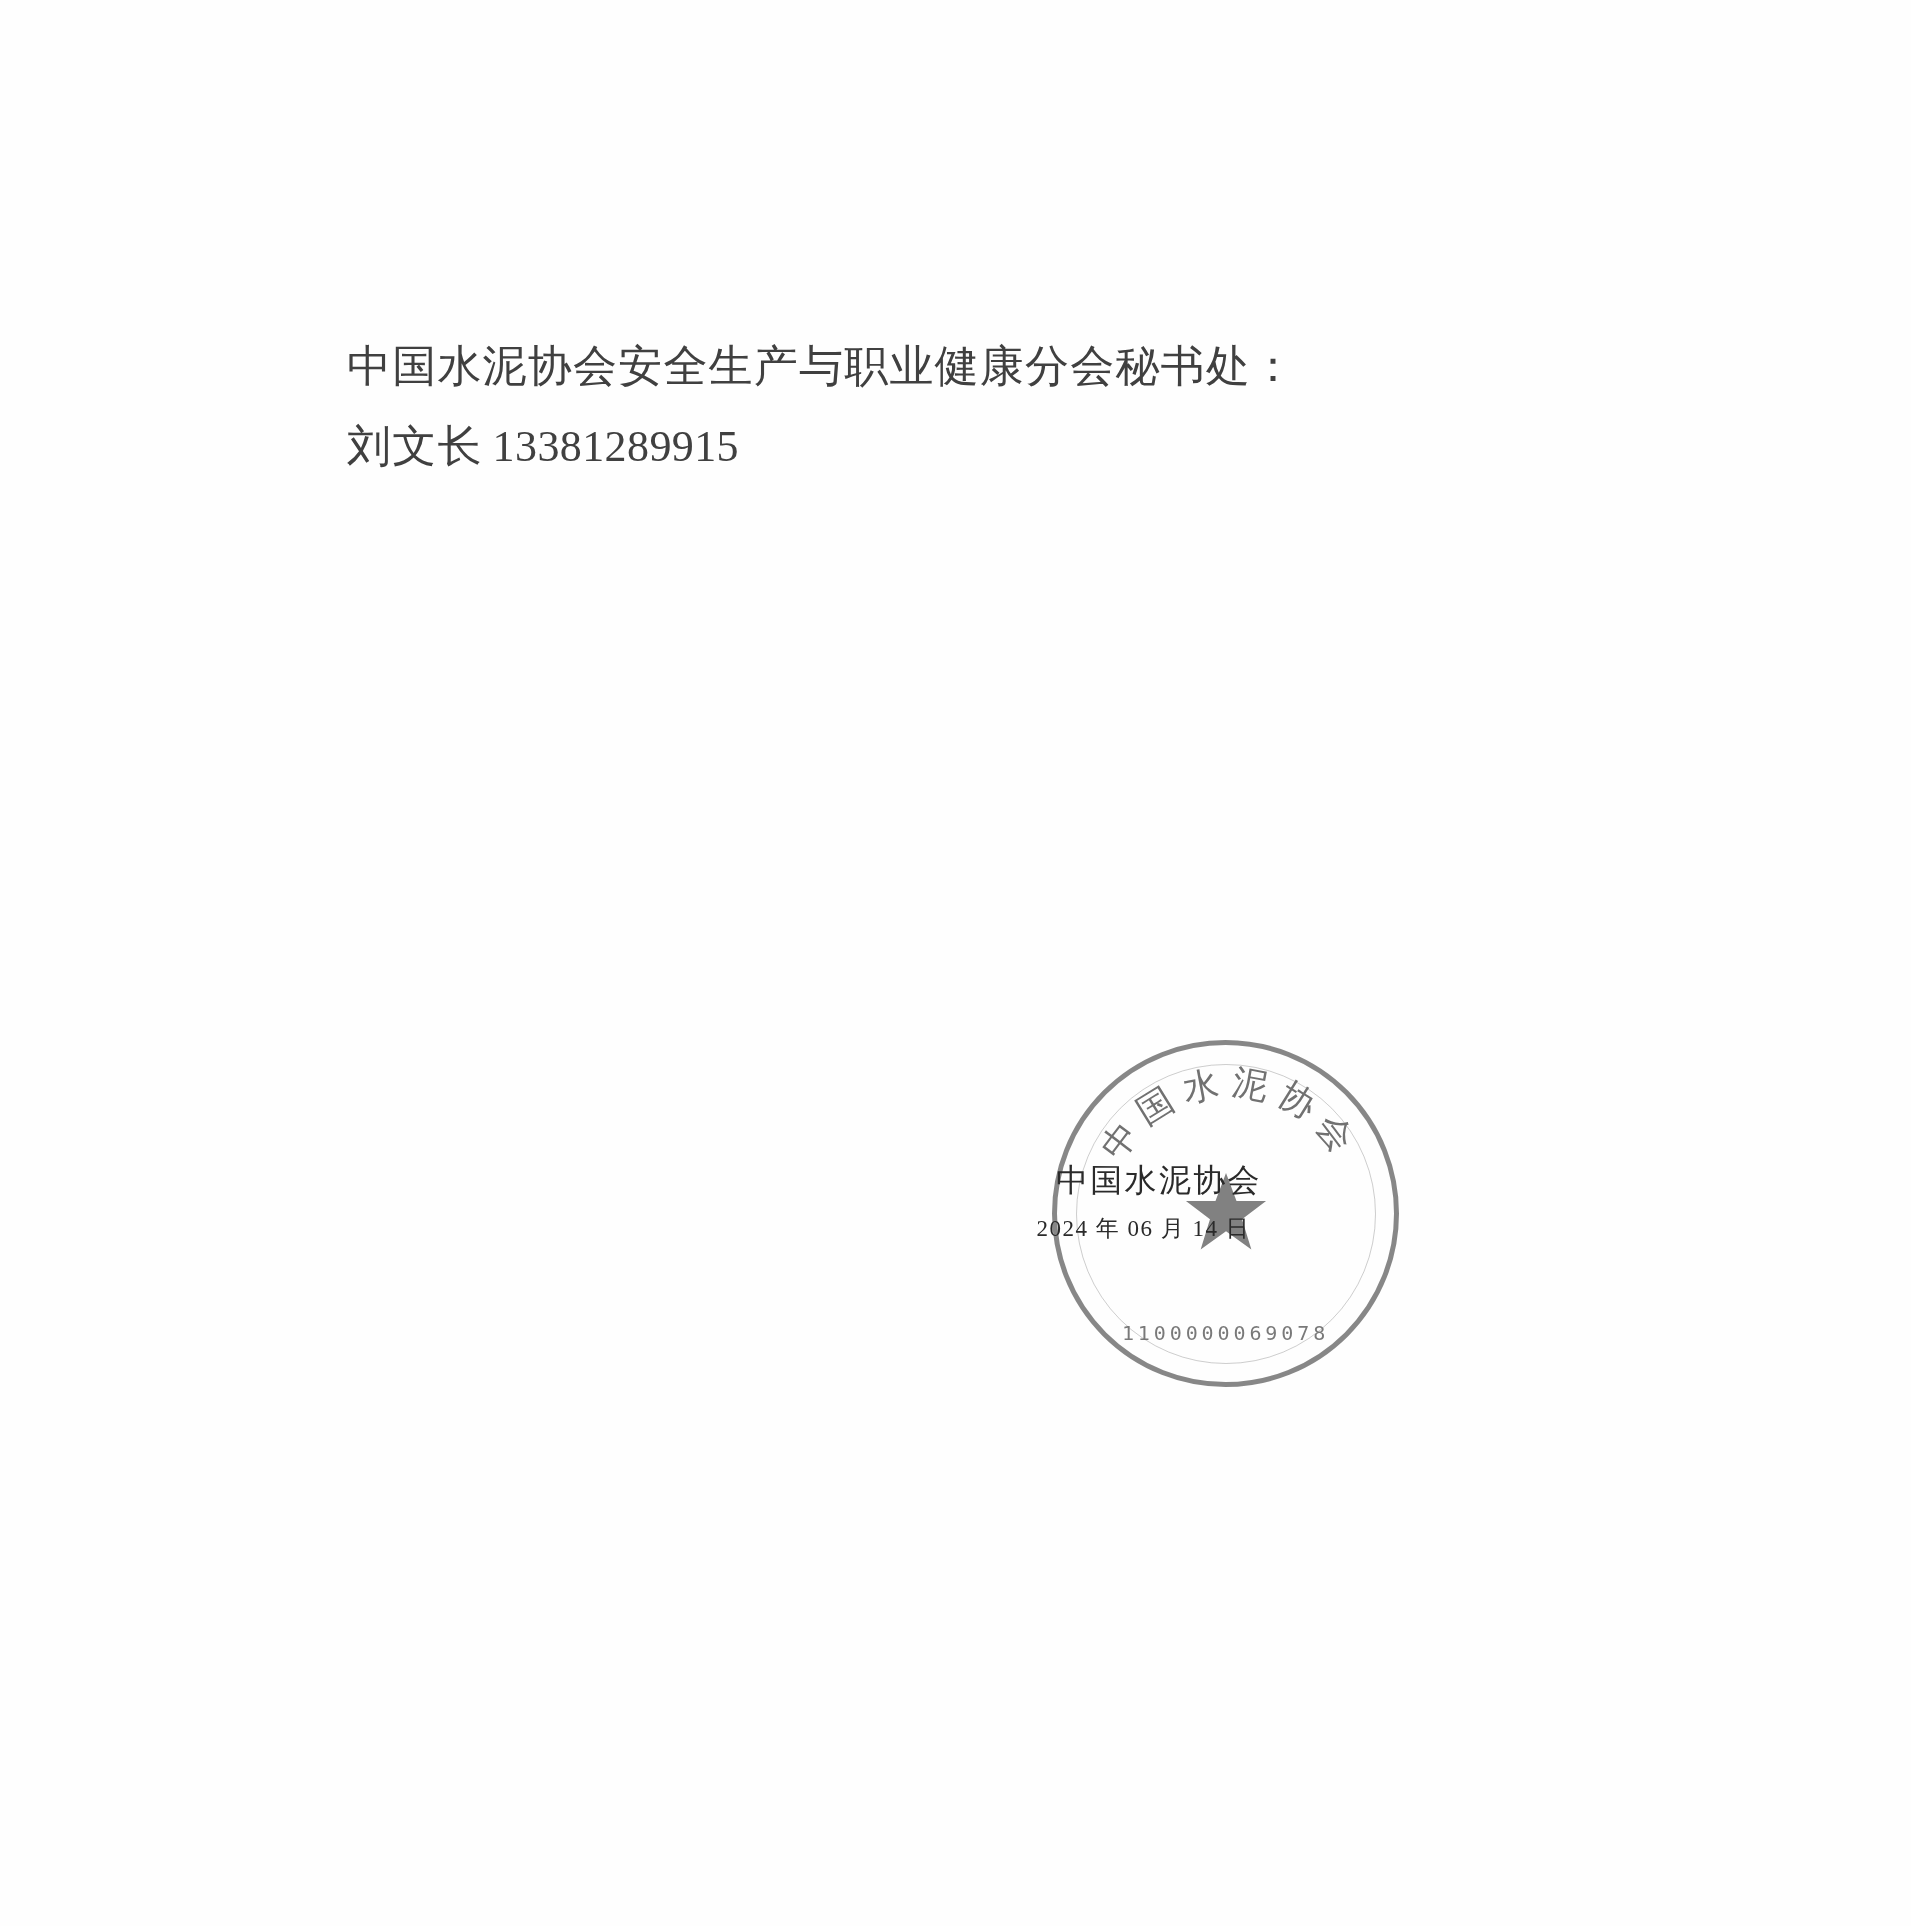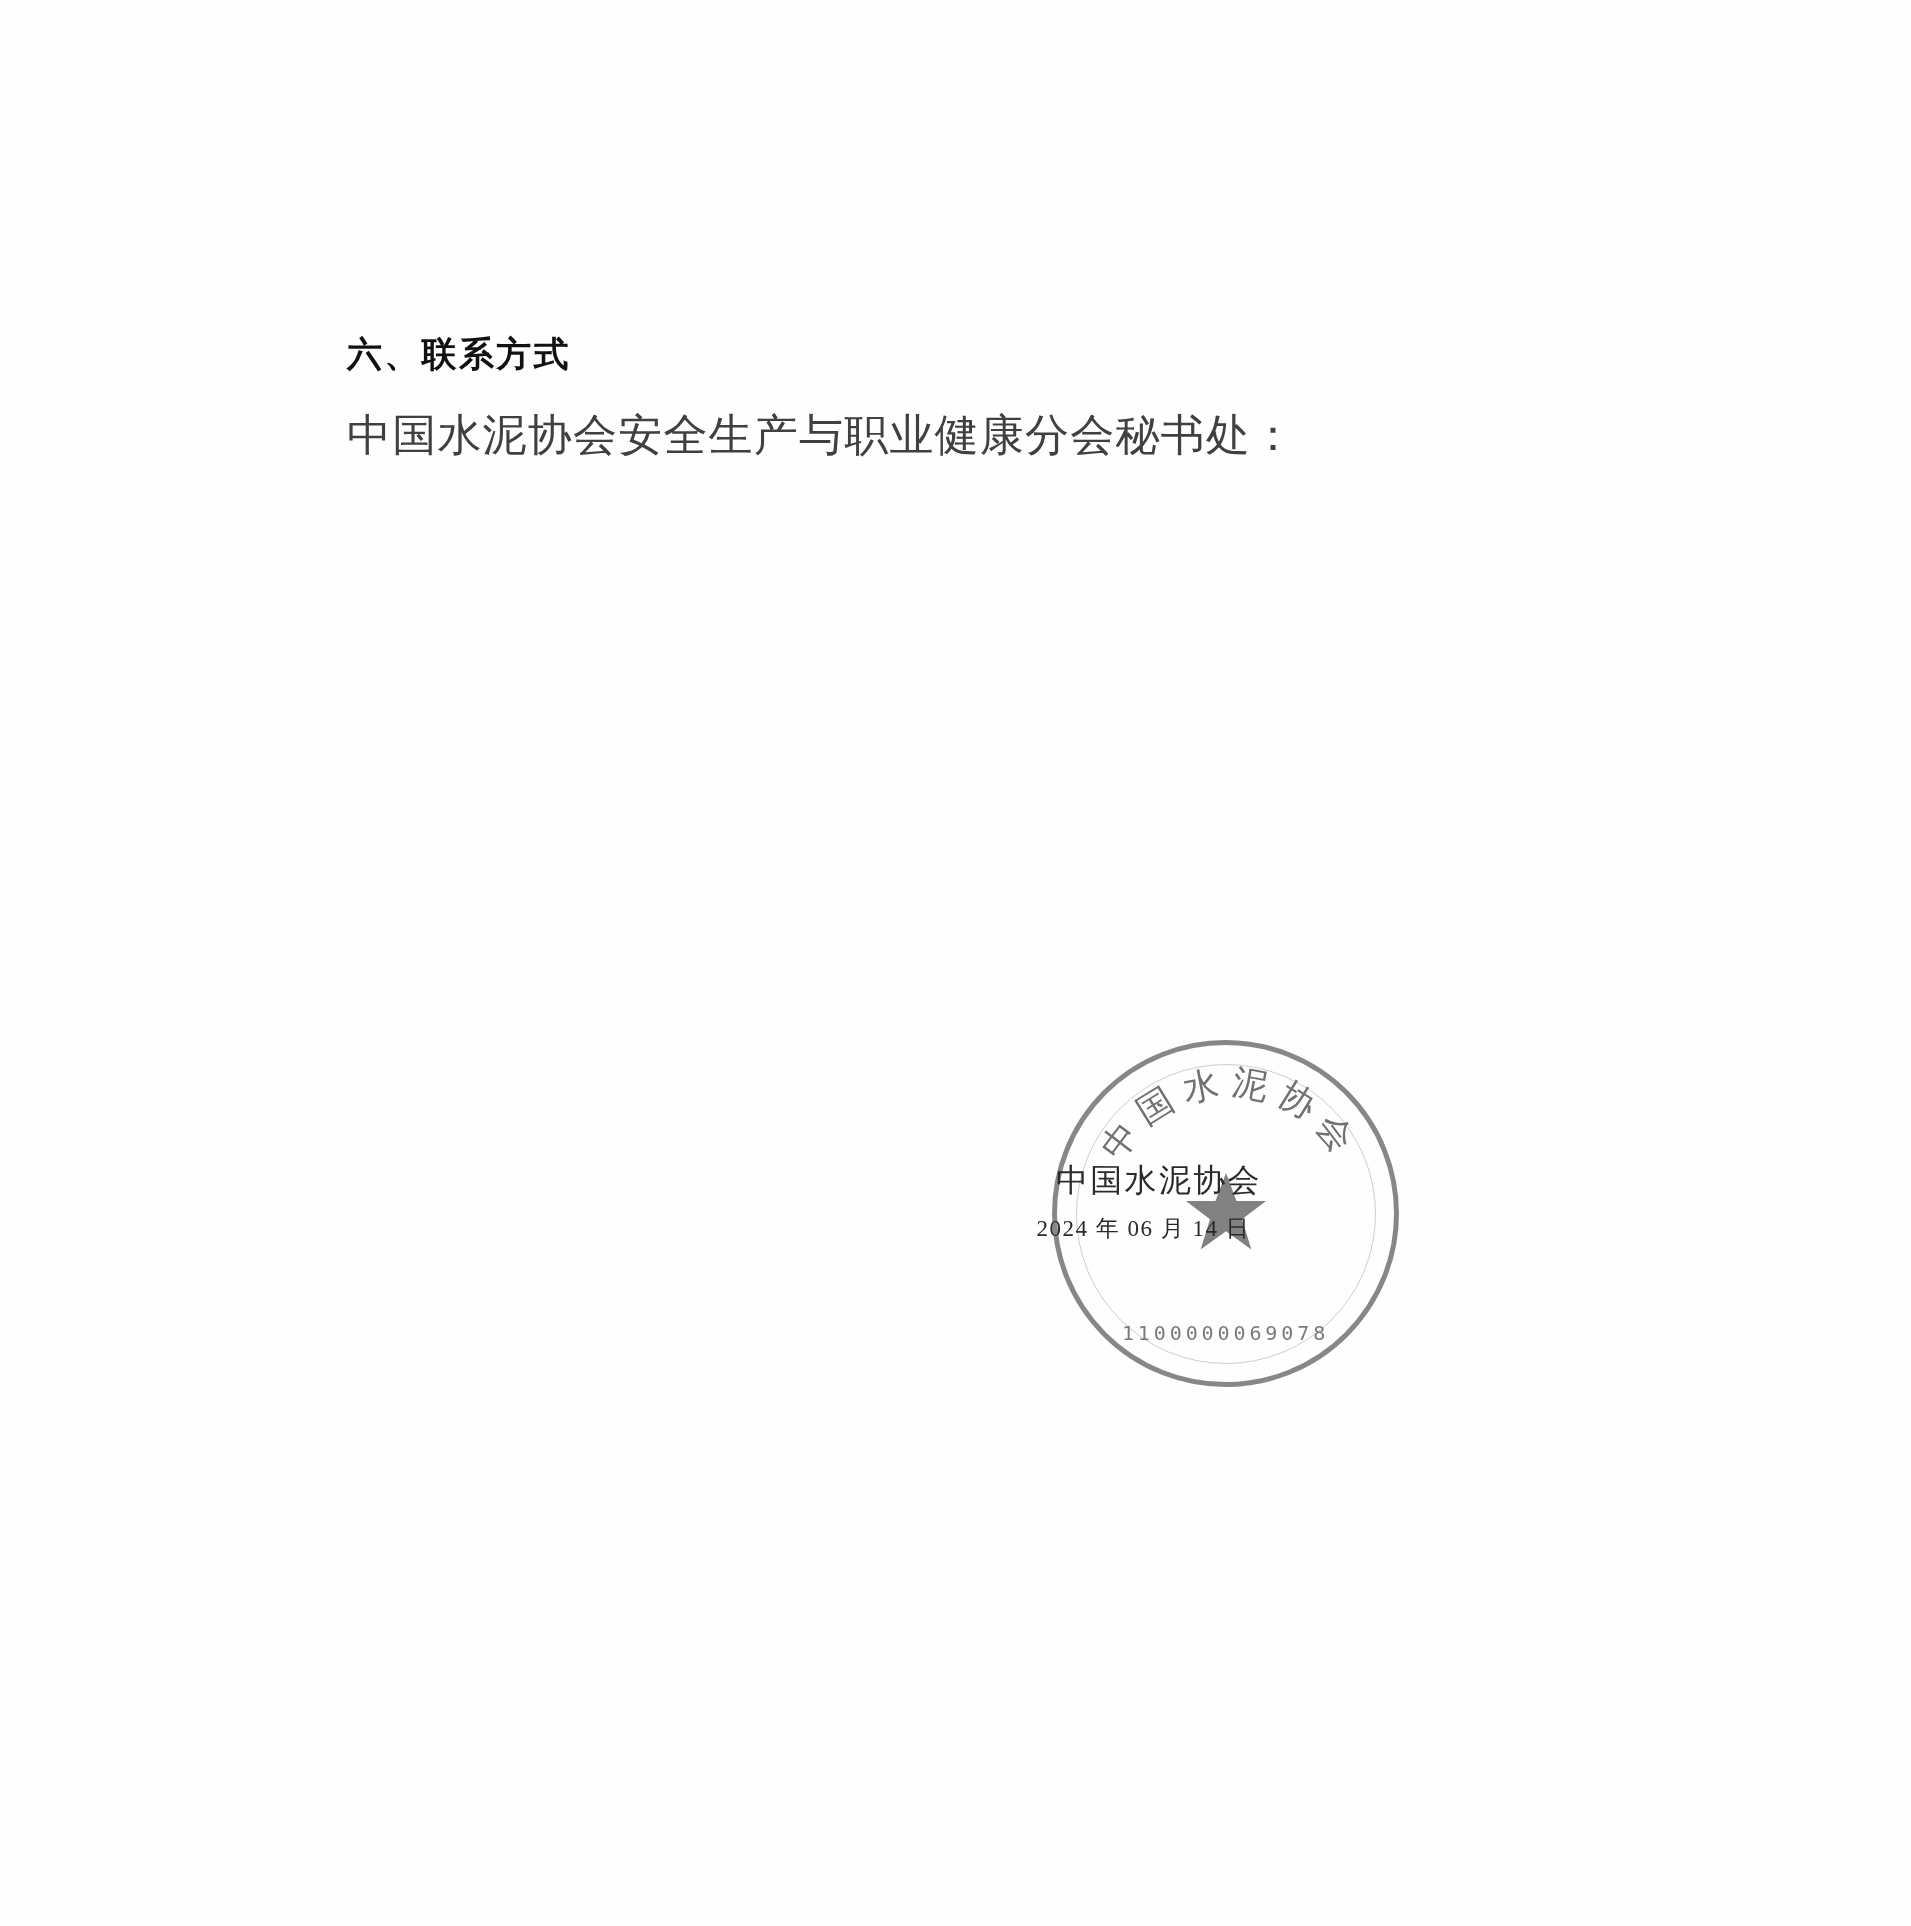--- a/index.html
+++ b/index.html
@@ -165,7 +165,6 @@
 
   <div class="content">
 
-    <h2 class="section-heading">六、联系方式</h2>
 
     <p class="body-line">中国水泥协会安全生产与职业健康分会秘书处：</p>
 

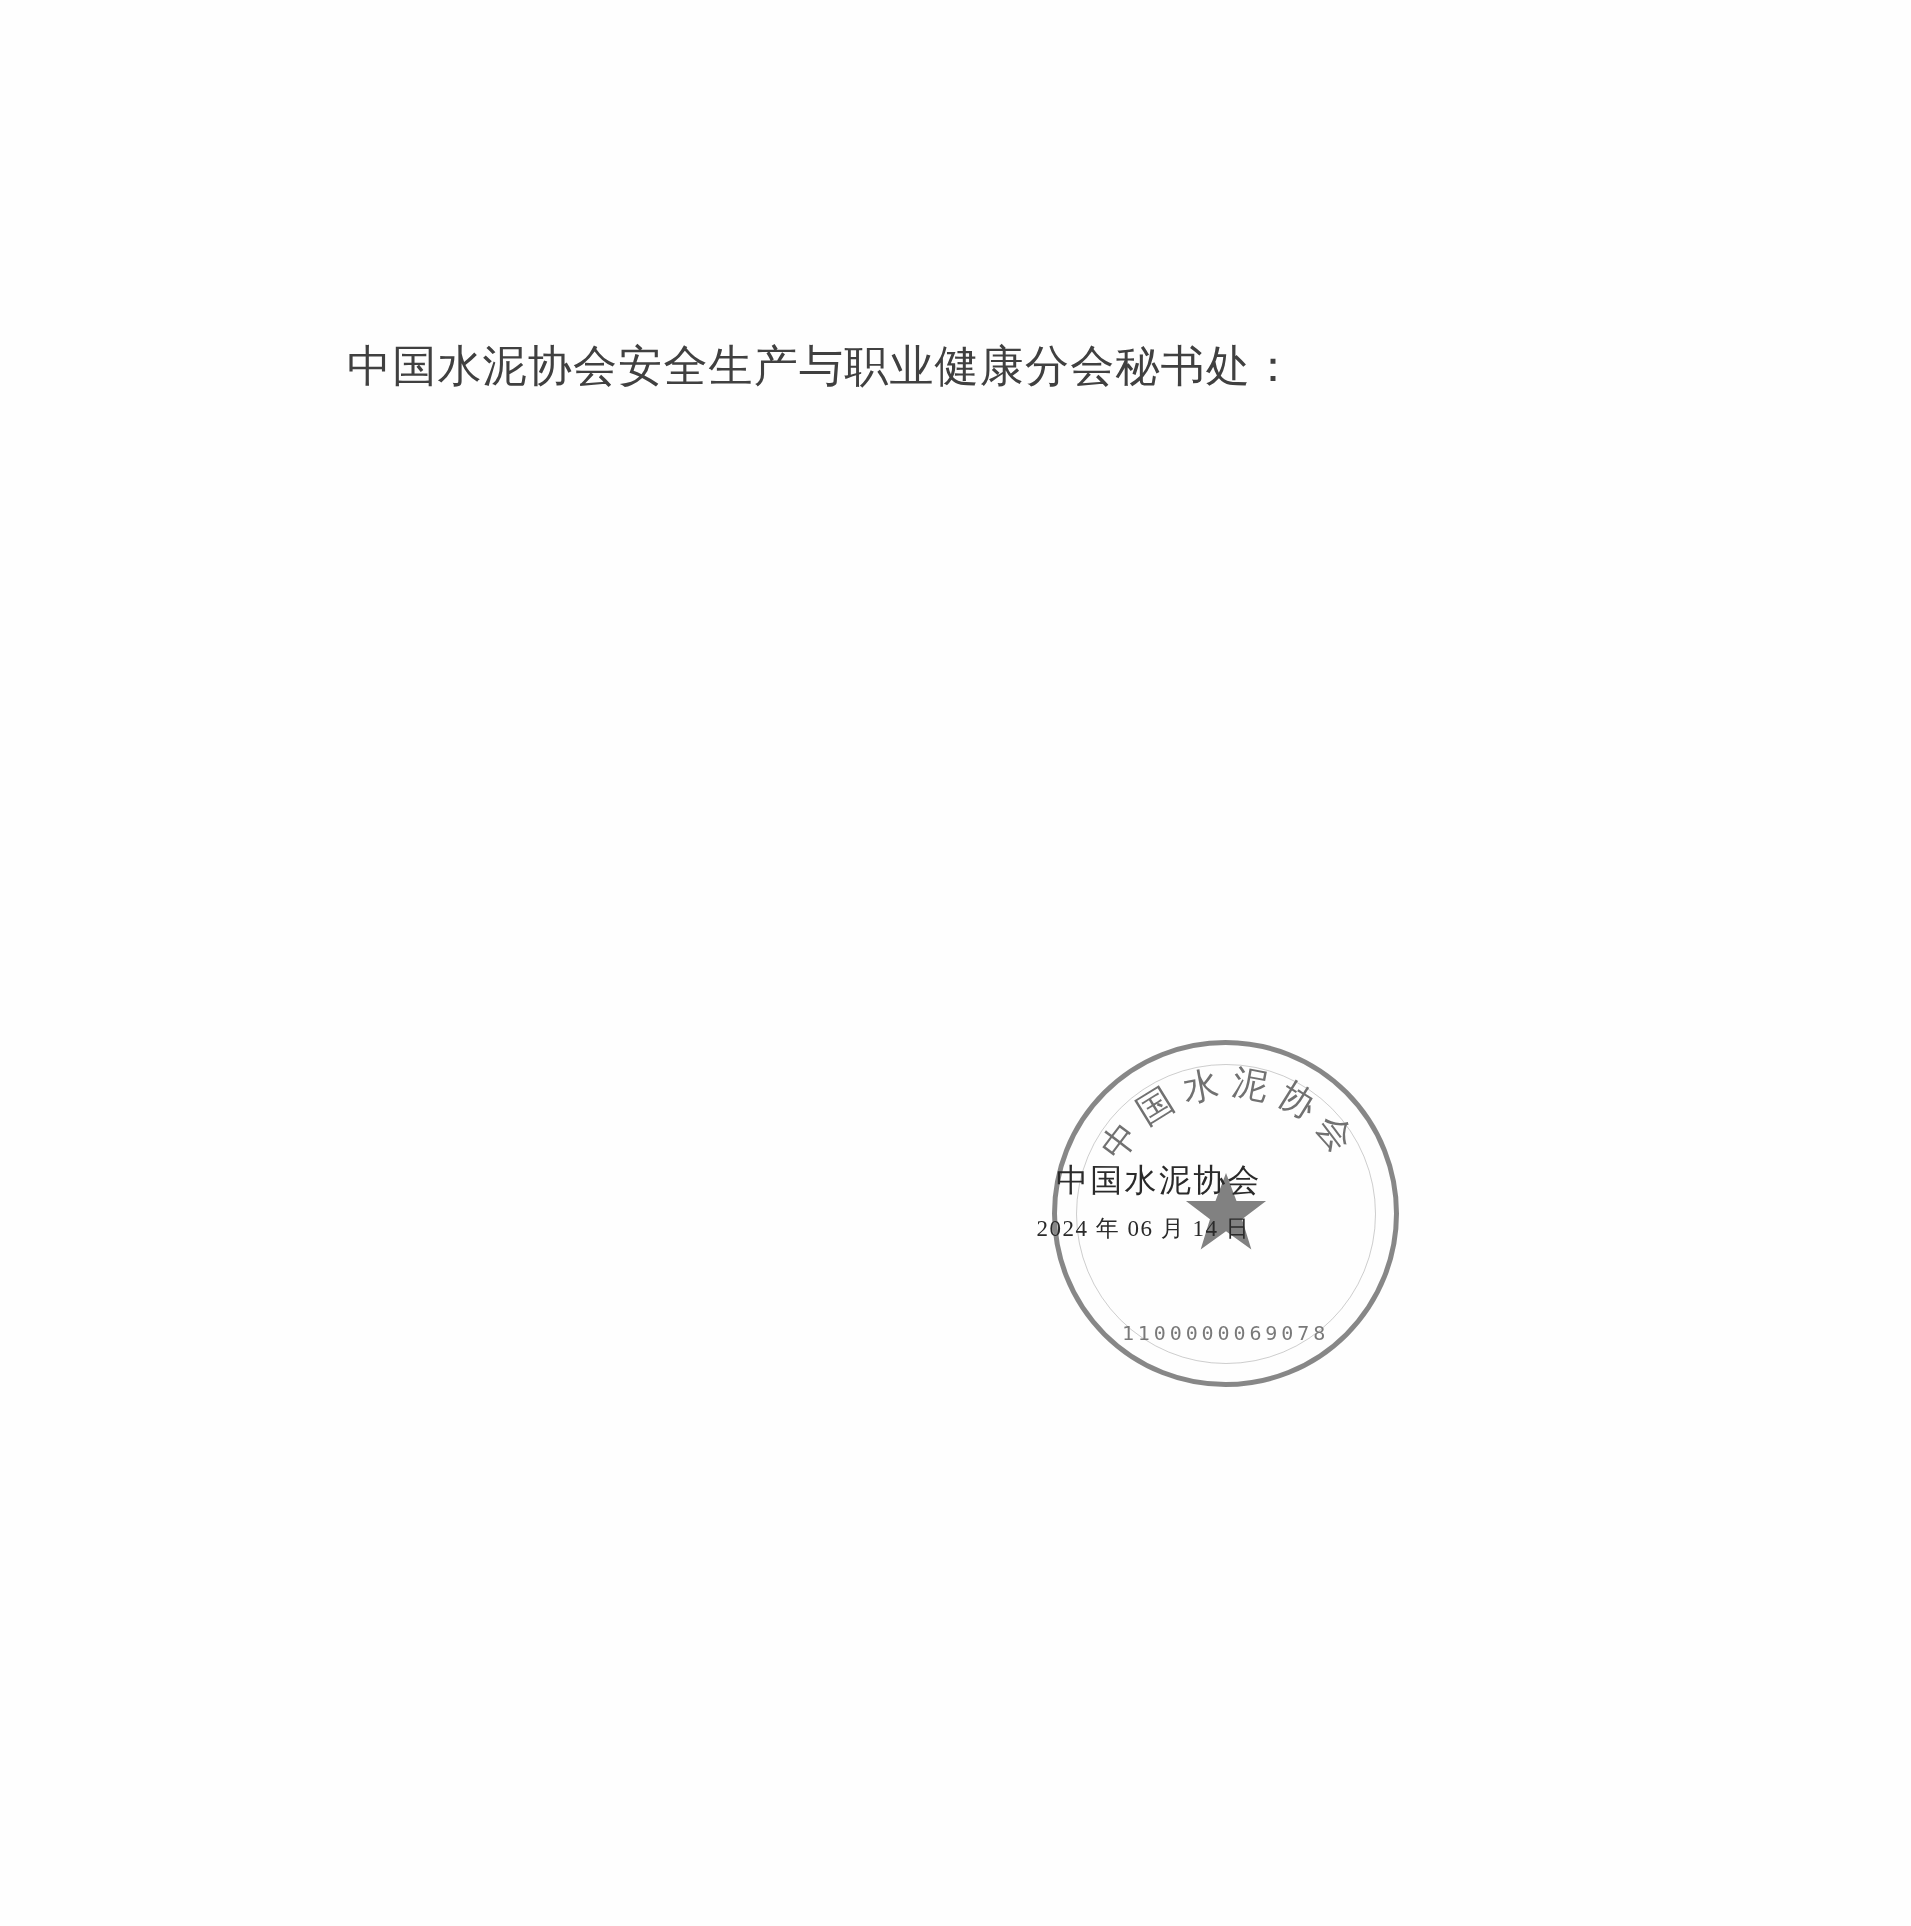--- a/index.html
+++ b/index.html
@@ -168,6 +168,9 @@
 
     <p class="body-line">中国水泥协会安全生产与职业健康分会秘书处：</p>
 
+    <p class="body-line contact-line">
+      <span>刘文长</span><span class="num">13381289915</span>
+    </p>
 
 
     <div class="spacer-block"></div>

